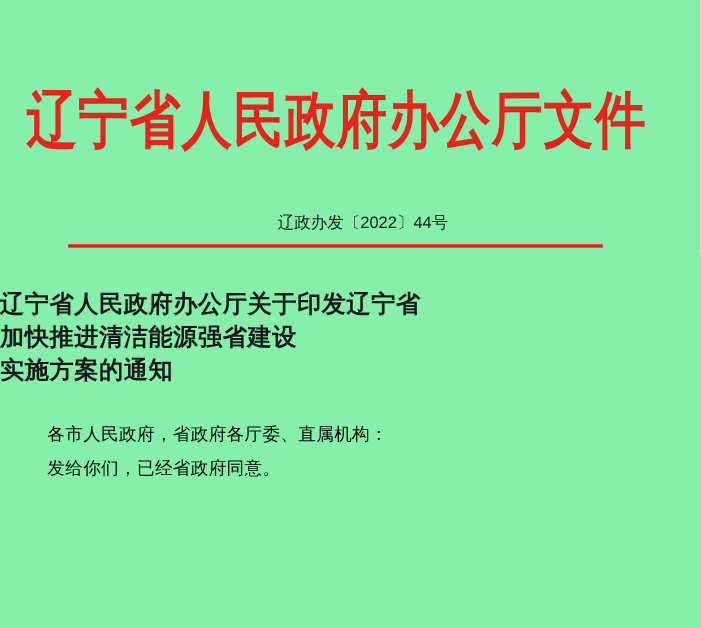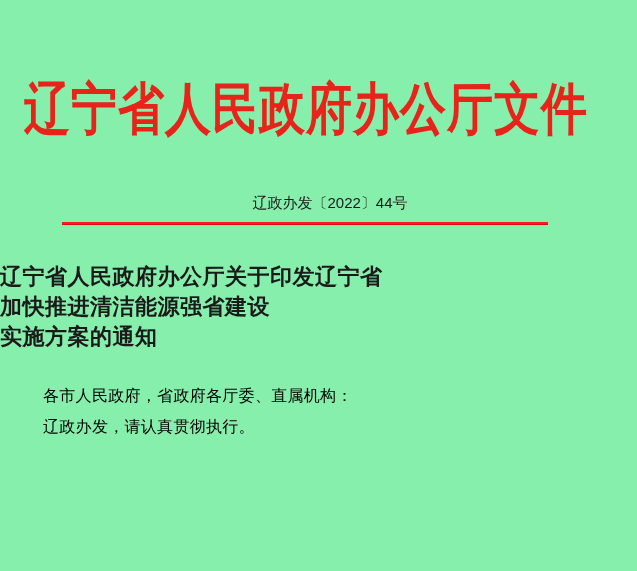--- a/index.html
+++ b/index.html
@@ -117,7 +117,7 @@
 
   <div class="body-text">
     <div class="bline">各市人民政府，省政府各厅委、直属机构：</div>
-    <div class="bline">辽政办发，请认真贯彻执行。</div>
+    <div class="bline">发给你们，已经省政府同意。</div>
   </div>
 
 

